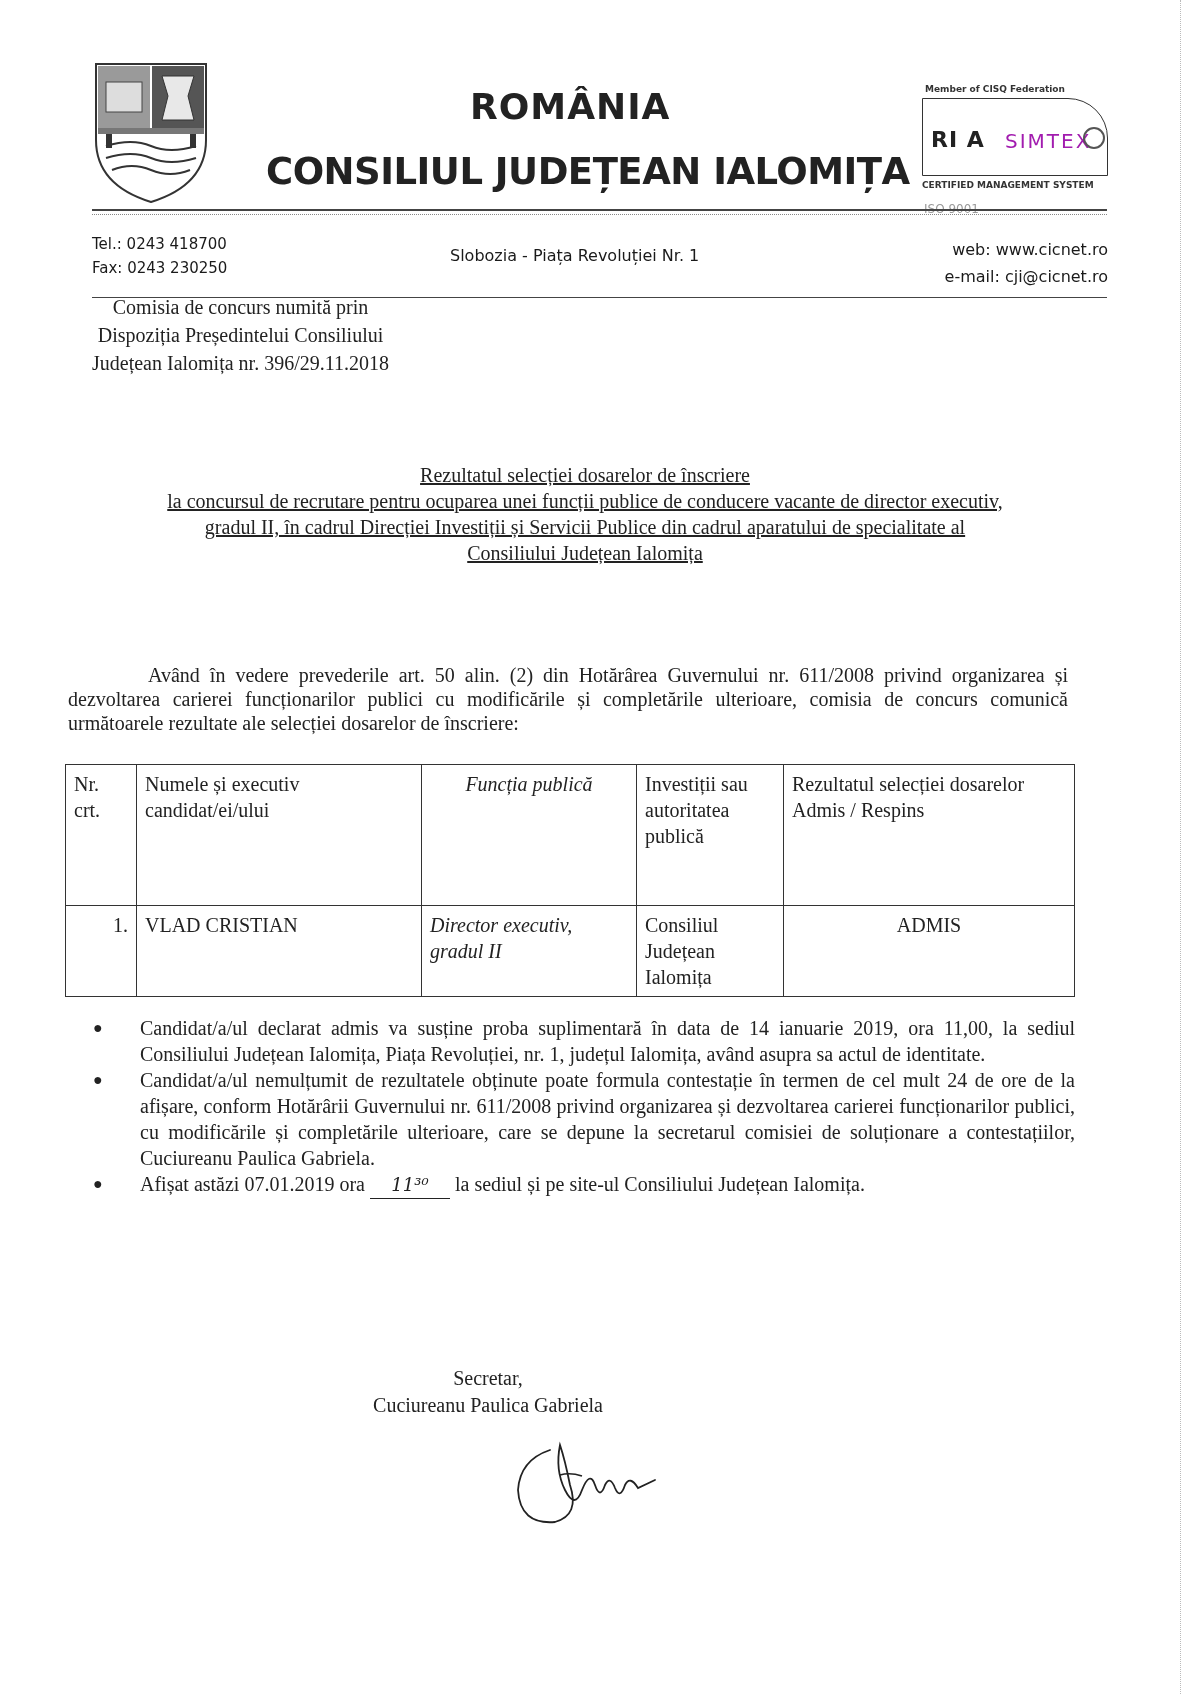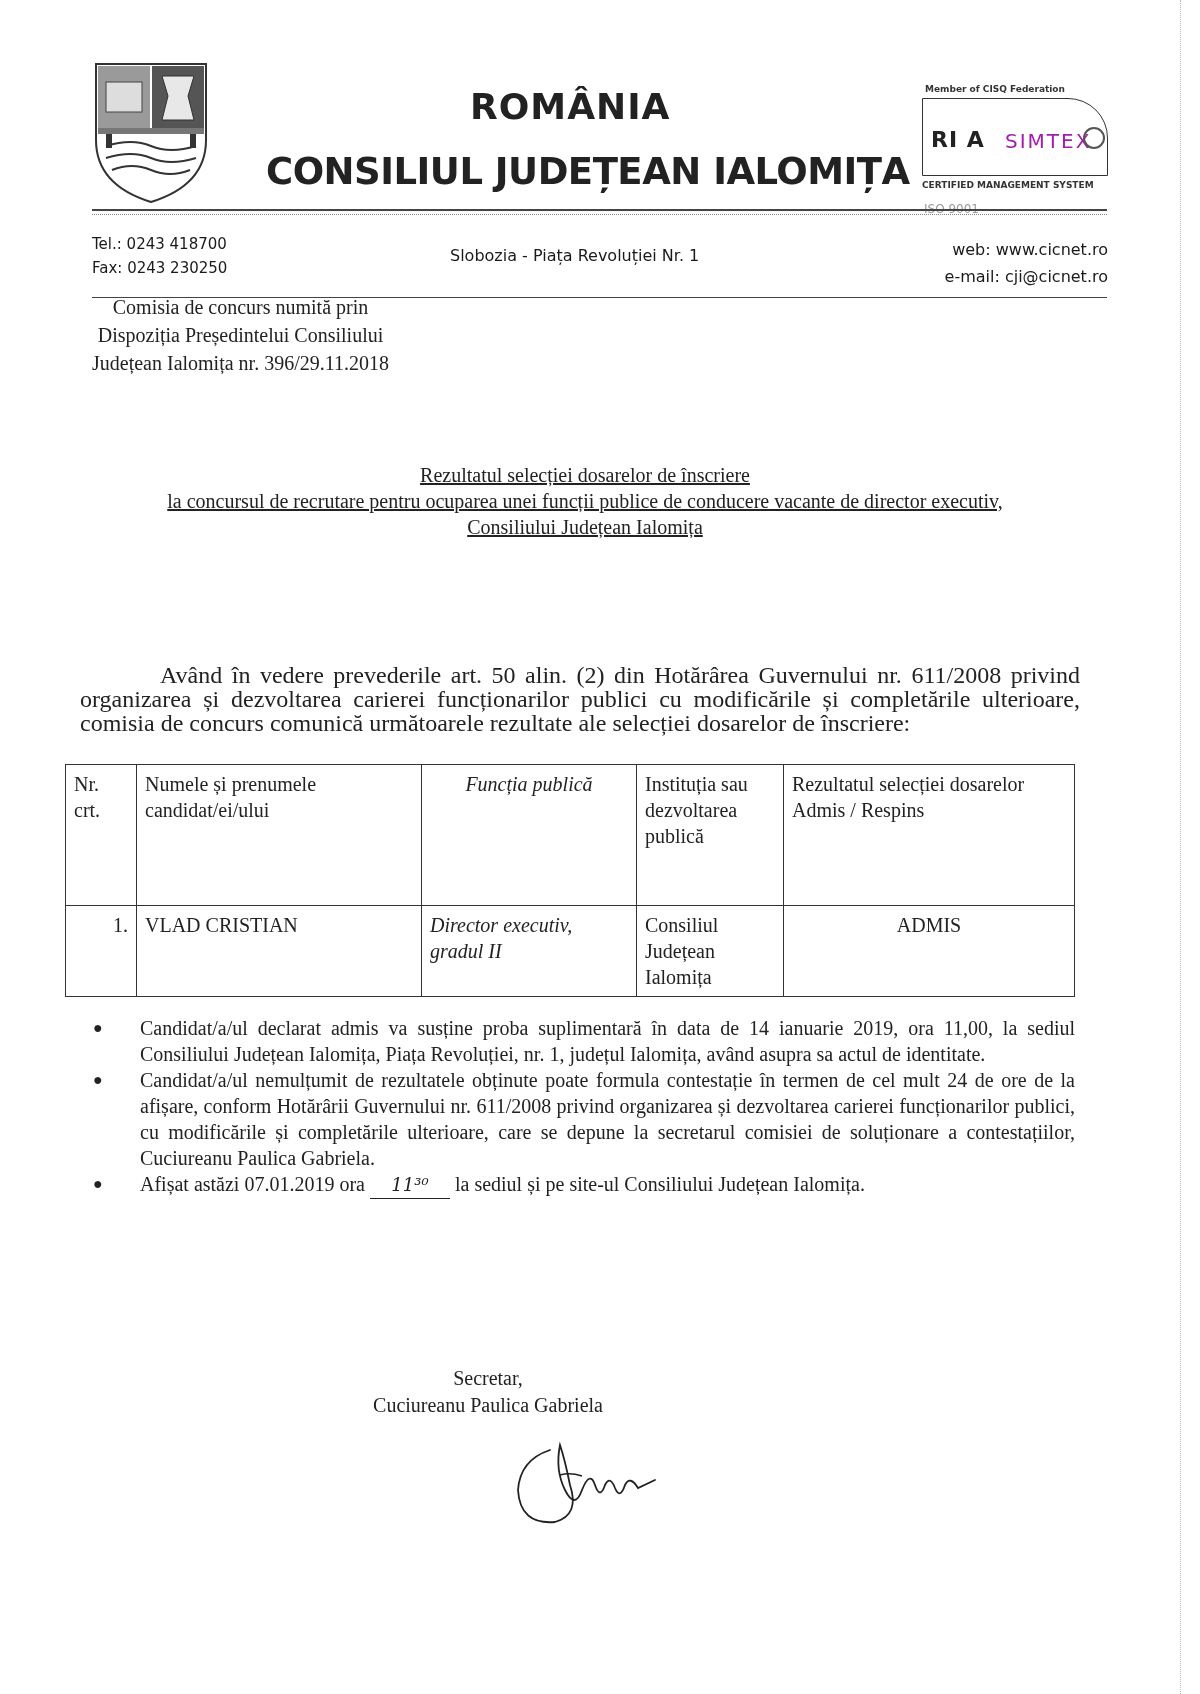--- a/index.html
+++ b/index.html
@@ -115,6 +115,7 @@
 <div id="heading" class="abs serif">
   <div><span>Rezultatul selecției dosarelor de înscriere</span></div>
   <div><span>la concursul de recrutare pentru ocuparea unei funcții publice de conducere vacante de director executiv,</span></div>
+  <div><span>gradul II,  în  cadrul  Direcției  Investiții și Servicii Publice din cadrul aparatului de specialitate al</span></div>
   <div><span>Consiliului Județean Ialomița</span></div>
 </div>
 

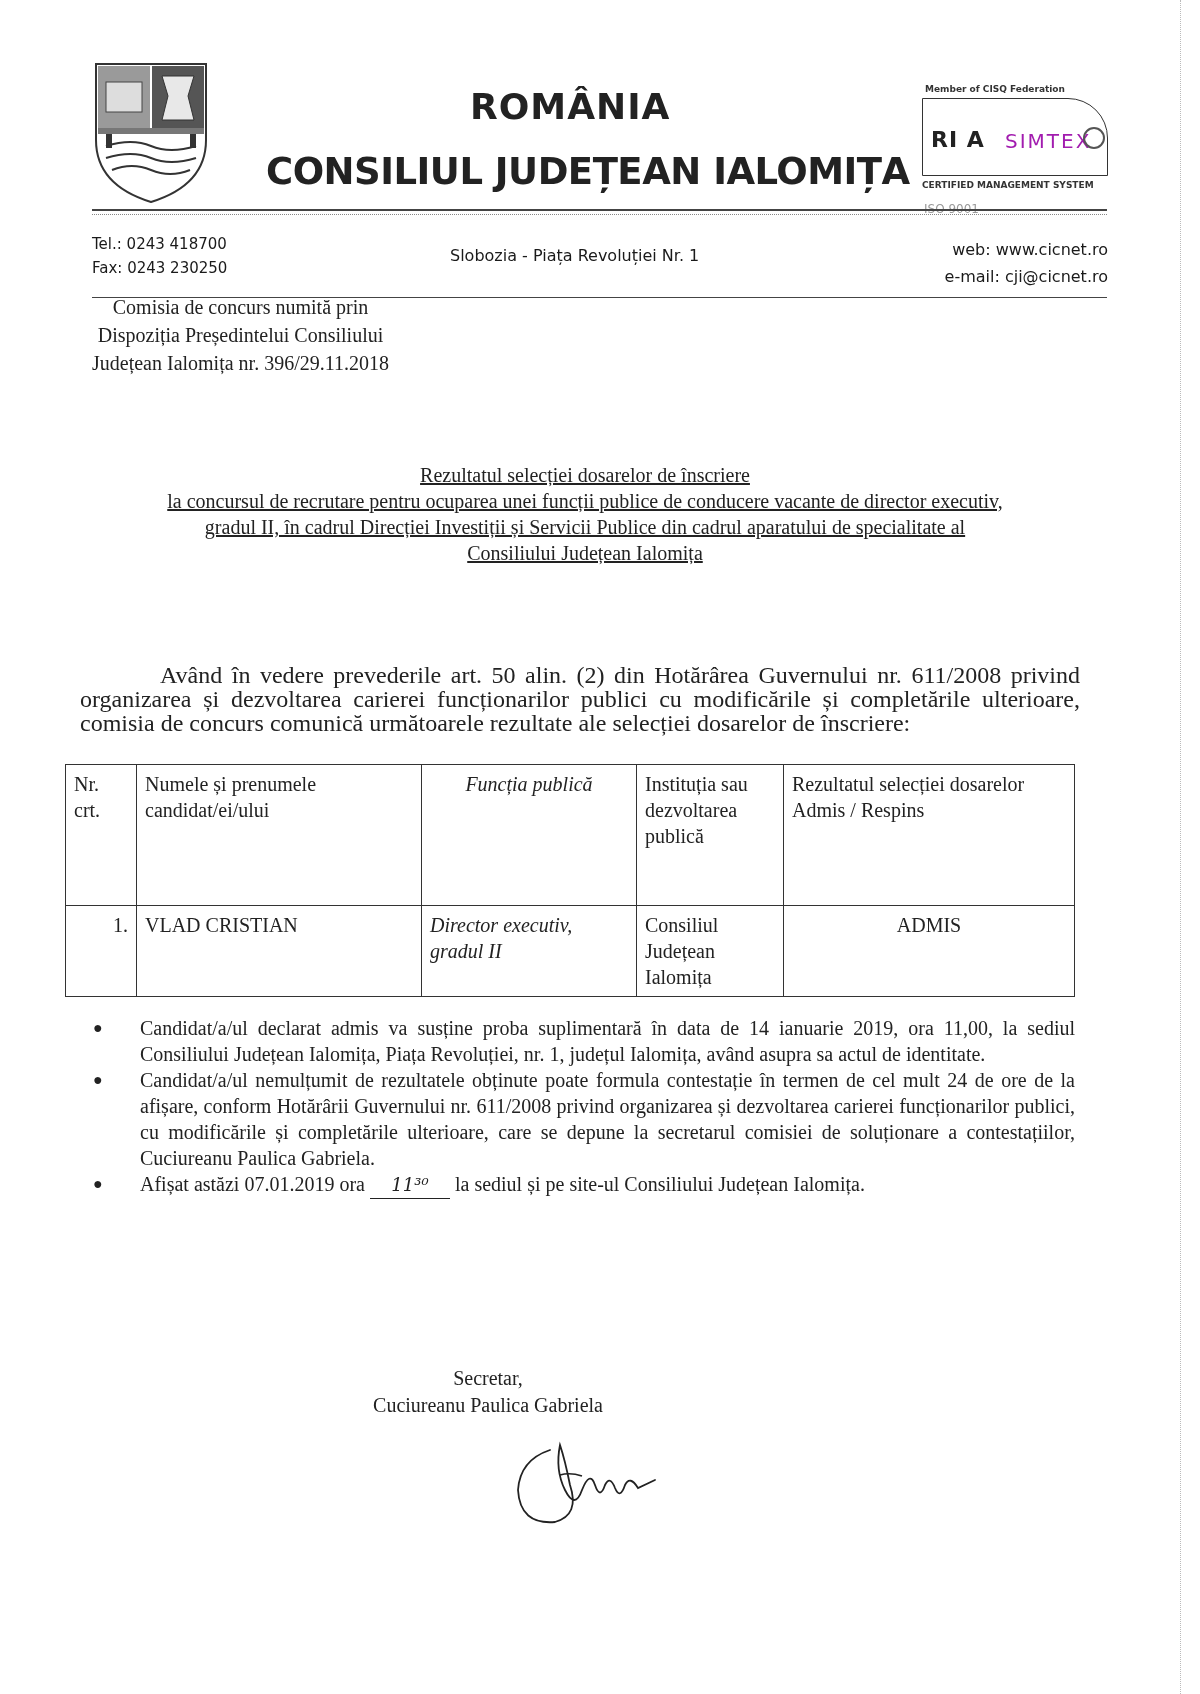--- a/index.html
+++ b/index.html
@@ -34,7 +34,7 @@
   #heading { left: 85px; top: 462px; width: 1000px; text-align: center; font-size: 20px; line-height: 26px; color: #222; }
   #heading span { text-decoration: underline; }
 
-  #intro { left: 80px; top: 663px; width: 1000px; font-size: 24px; line-height: 24px; text-align: justify; color: #222; }
+  #intro { left: 68px; top: 663px; width: 1000px; font-size: 20px; line-height: 24px; text-align: justify; color: #222; }
   #intro .indent { display: inline-block; width: 80px; }
 
   

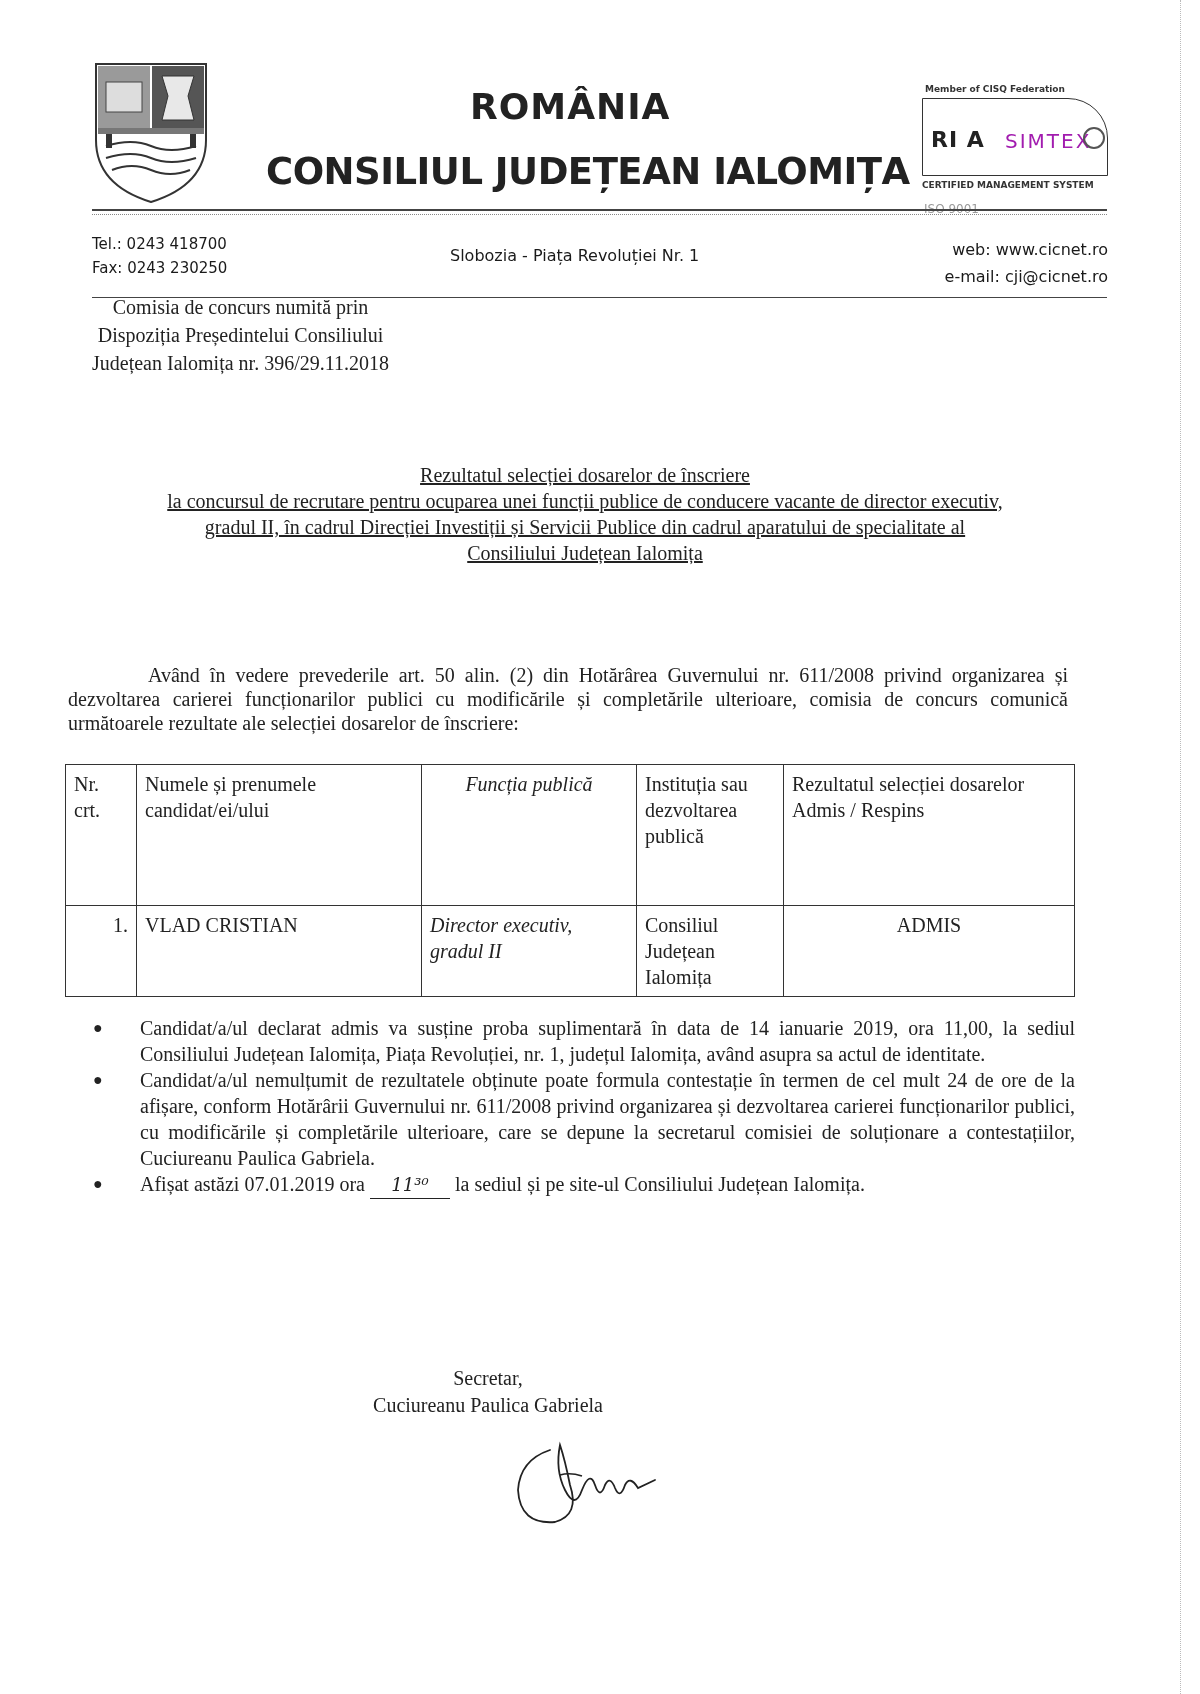--- a/index.html
+++ b/index.html
@@ -125,7 +125,7 @@
   <tbody>
       <tr class="head">
     <td class="c1">Nr. crt.</td>
-    <td class="c2">Numele și prenumele candidat/ei/ului</td>
+    <td class="c2">Numele și executiv candidat/ei/ului</td>
     <td class="c3 center">Funcția publică</td>
     <td class="c4">Instituția sau dezvoltarea publică</td>
     <td>Rezultatul selecției dosarelor Admis / Respins</td>

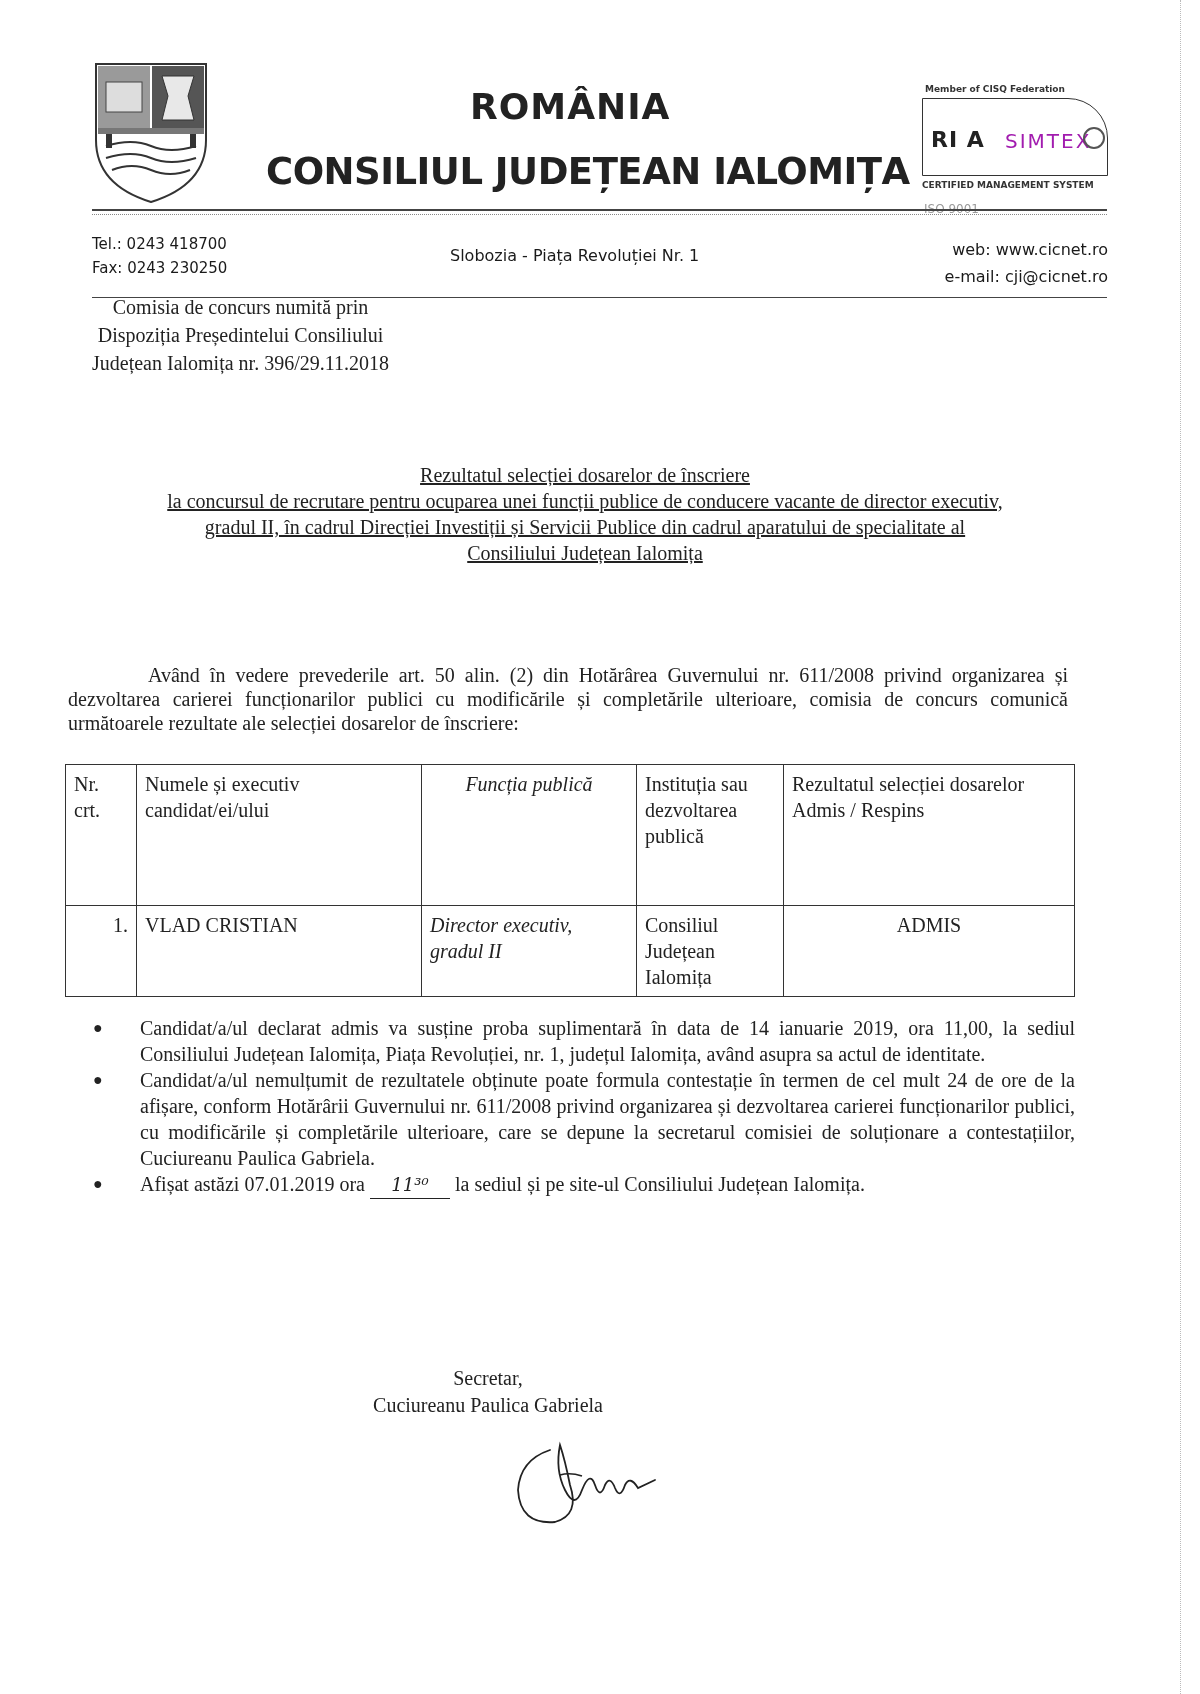--- a/index.html
+++ b/index.html
@@ -127,7 +127,7 @@
     <td class="c1">Nr. crt.</td>
     <td class="c2">Numele și executiv candidat/ei/ului</td>
     <td class="c3 center">Funcția publică</td>
-    <td class="c4">Instituția sau dezvoltarea publică</td>
+    <td class="c4">Investiții sau autoritatea publică</td>
     <td>Rezultatul selecției dosarelor Admis / Respins</td>
   </tr>
   <tr class="row">

